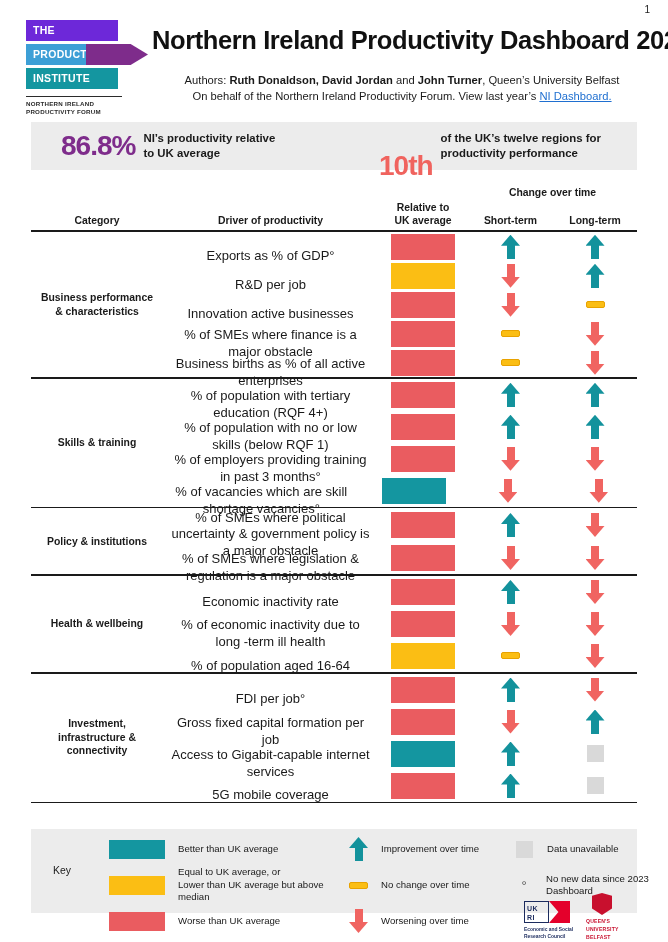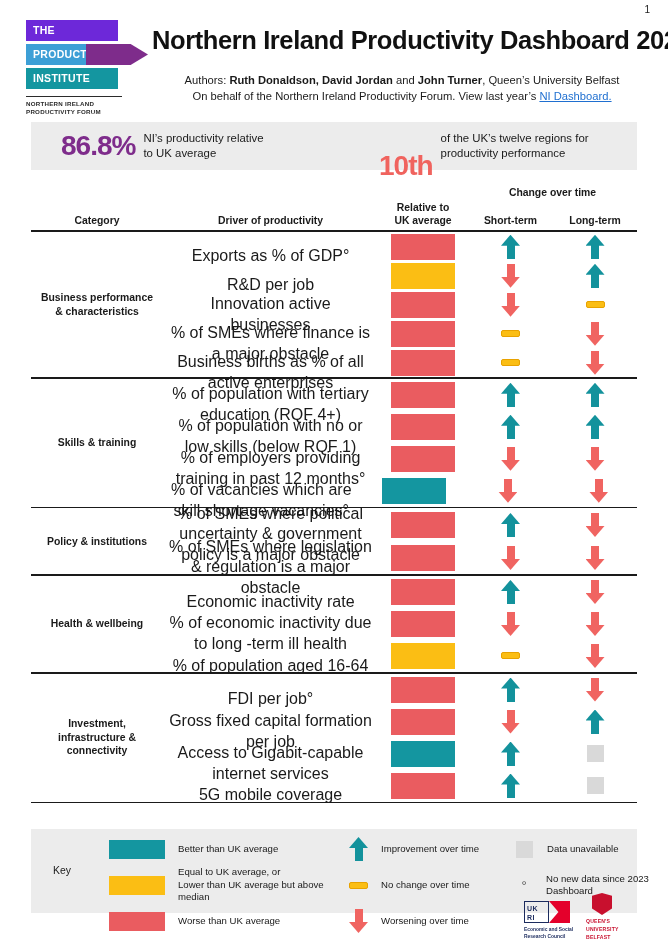--- a/index.html
+++ b/index.html
@@ -69,7 +69,7 @@
   .stat-big.purple { color: #7E2C8B; }
   .stat-big.red { color: #F0635E; margin-top: 40px; }
   .stat-text {
-    margin-left: 8px; font-size: 11.4px; line-height: 1.28; color: #1a1a1a;
+    margin-left: 8px; font-size: 11.4px; line-height: 1.28; color: #1a1a1a; font-weight: bold;
   }
 
   

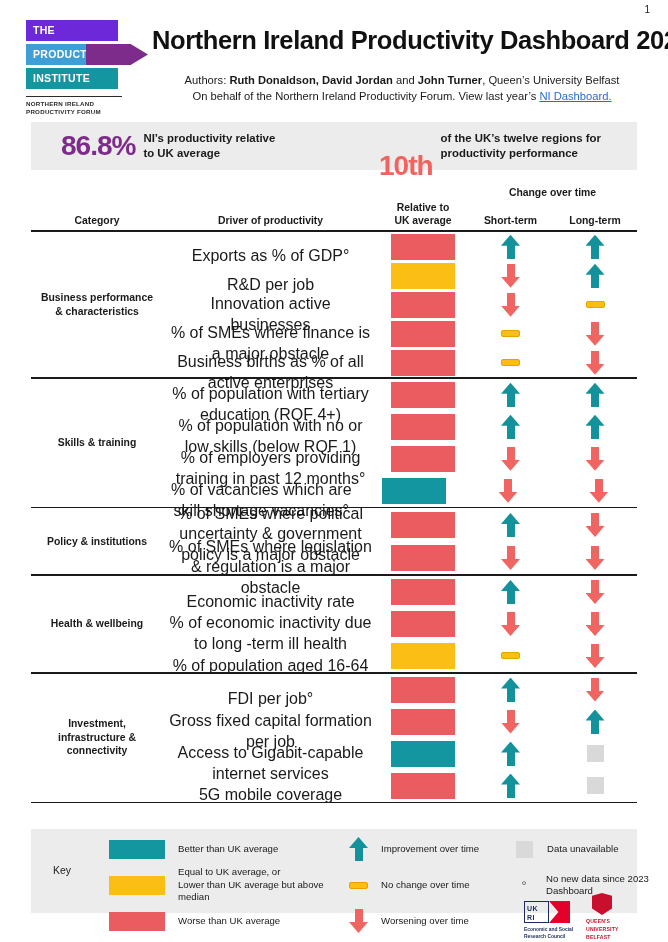--- a/index.html
+++ b/index.html
@@ -104,7 +104,7 @@
   .section-rows { width: 474px; }
   .row { display: flex; align-items: center; }
   .cell-drv {
-    width: 215px; text-align: center; font-size: 16px; line-height: 1.3;
+    width: 215px; text-align: center; font-size: 13px; line-height: 1.3;
     padding: 0 6px; color: #1a1a1a; margin-top: 20px;
   }
   .cell-rel { width: 90px; display: flex; justify-content: center; align-items: center; }

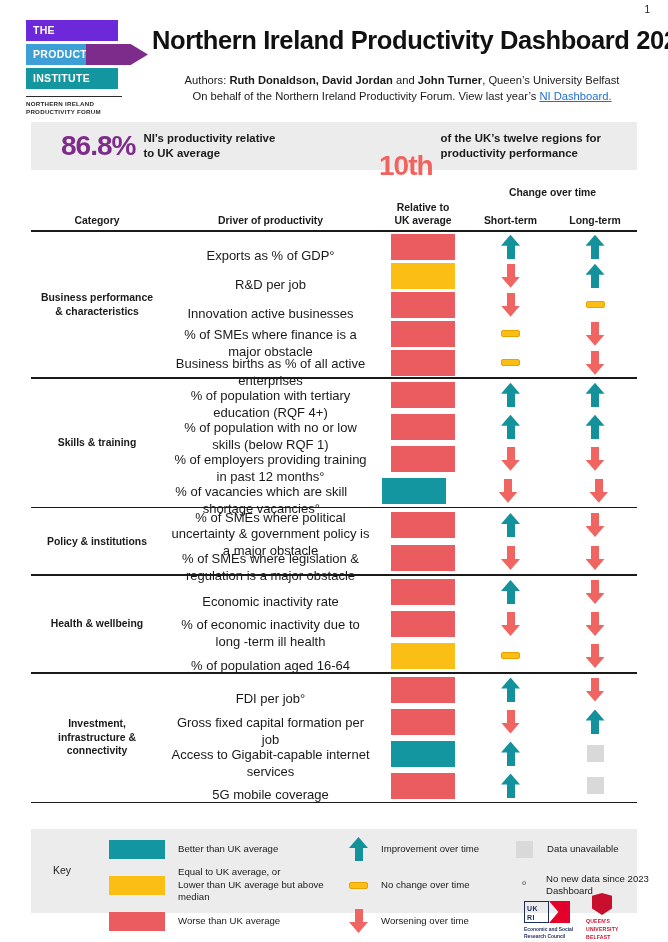--- a/index.html
+++ b/index.html
@@ -378,7 +378,7 @@
               </div>
             </div>
             <div class="row" style="height: 32px;">
-              <div class="cell-drv">% of employers providing training in past 12 months°</div>
+              <div class="cell-drv">% of employers providing training in past 3 months°</div>
               <div class="cell-rel">
                 <div class="swatch sw-red"></div>
               </div>

